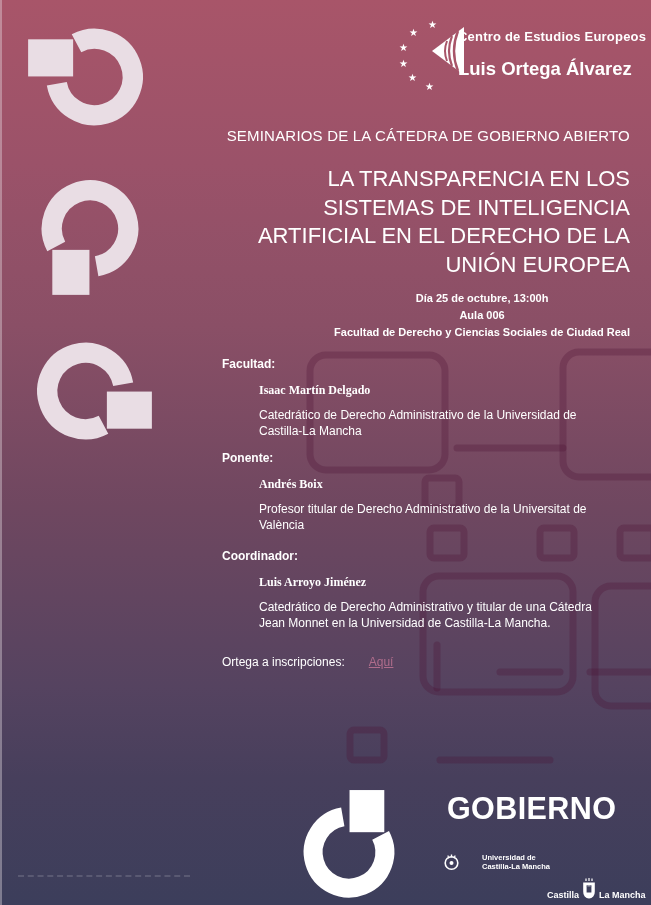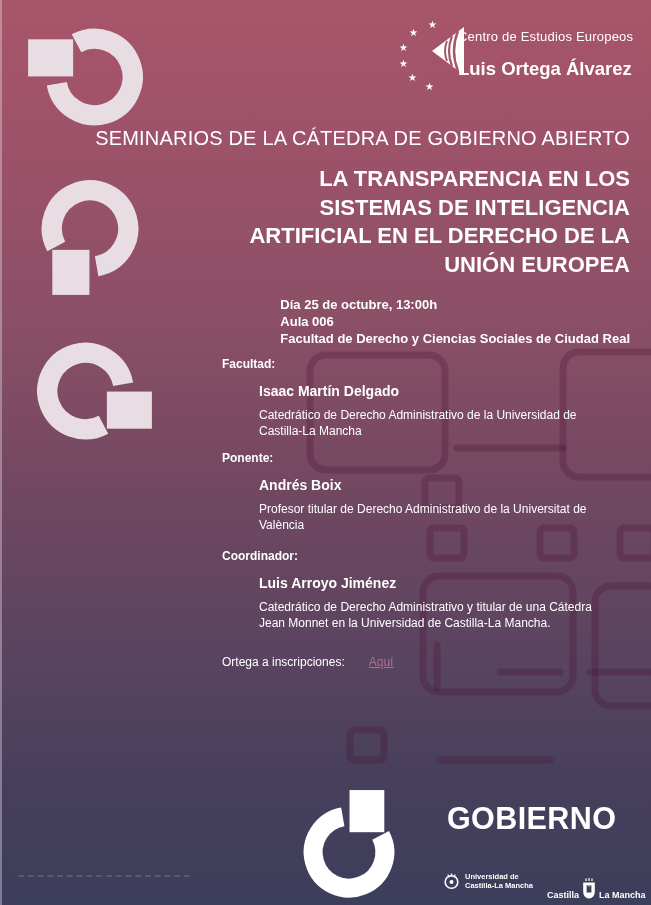--- a/index.html
+++ b/index.html
@@ -28,7 +28,7 @@
   
   .cee-stars{width:46px;height:80px;}
   .cee-star{position:absolute;font-size:10px;line-height:10px;color:#fff;}
-  .cee-line1{font-size:13px;font-weight:400;letter-spacing:.2px;}
+  .cee-line1{font-size:13px;font-weight:700;letter-spacing:.2px;}
   .cee-line2{font-size:18.5px;font-weight:700;margin-top:14px;}
 
   

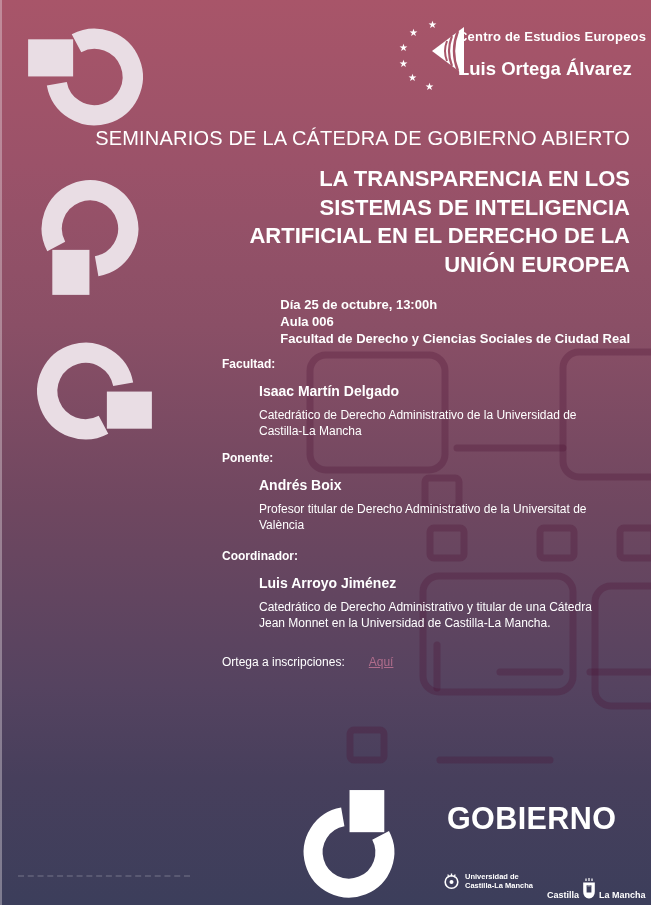--- a/index.html
+++ b/index.html
@@ -32,7 +32,7 @@
   .cee-line2{font-size:18.5px;font-weight:700;margin-top:14px;}
 
   
-  .series-title{right:21px;top:127px;font-size:20px;font-weight:400;letter-spacing:.2px;text-align:right;}
+  .series-title{right:21px;top:127px;font-size:15px;font-weight:400;letter-spacing:.2px;text-align:right;}
   .event-title{right:21px;top:165px;font-size:22px;font-weight:700;line-height:28.5px;text-align:right;}
   .date-block{right:21px;top:296px;font-size:13px;font-weight:700;line-height:17.2px;text-align:left;}
 

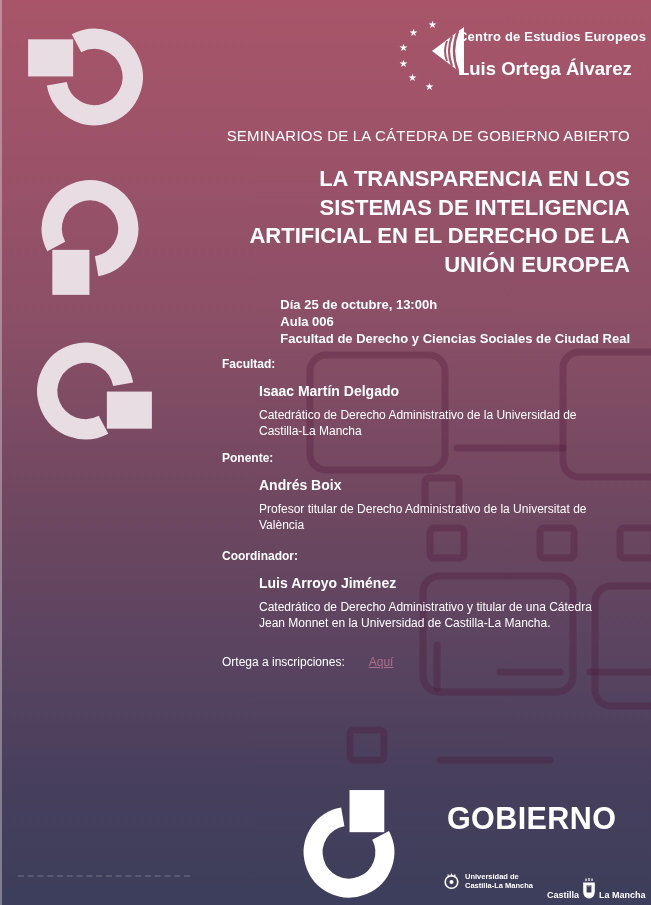--- a/index.html
+++ b/index.html
@@ -33,7 +33,7 @@
 
   
   .series-title{right:21px;top:127px;font-size:15px;font-weight:400;letter-spacing:.2px;text-align:right;}
-  .event-title{right:21px;top:165px;font-size:22px;font-weight:700;line-height:28.5px;text-align:right;}
+  .event-title{right:21px;top:165px;font-size:22px;font-weight:400;line-height:28.5px;text-align:right;}
   .date-block{right:21px;top:296px;font-size:13px;font-weight:700;line-height:17.2px;text-align:left;}
 
   

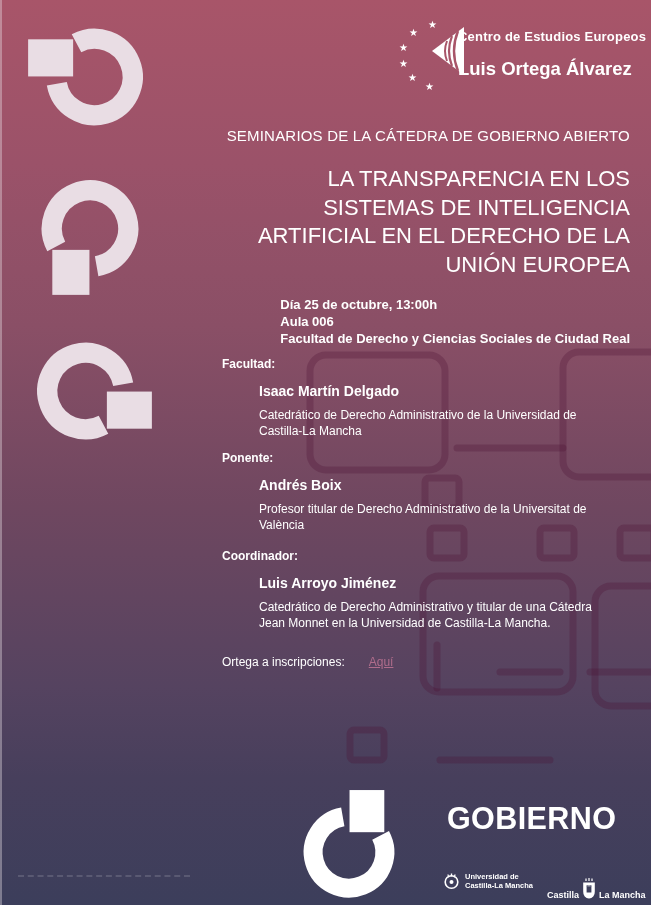--- a/index.html
+++ b/index.html
@@ -34,7 +34,7 @@
   
   .series-title{right:21px;top:127px;font-size:15px;font-weight:400;letter-spacing:.2px;text-align:right;}
   .event-title{right:21px;top:165px;font-size:22px;font-weight:400;line-height:28.5px;text-align:right;}
-  .date-block{right:21px;top:296px;font-size:13px;font-weight:700;line-height:17.2px;text-align:left;}
+  .date-block{right:21px;top:290px;font-size:11px;font-weight:700;line-height:17.2px;text-align:center;}
 
   
   .role{left:222px;font-size:12px;font-weight:700;}

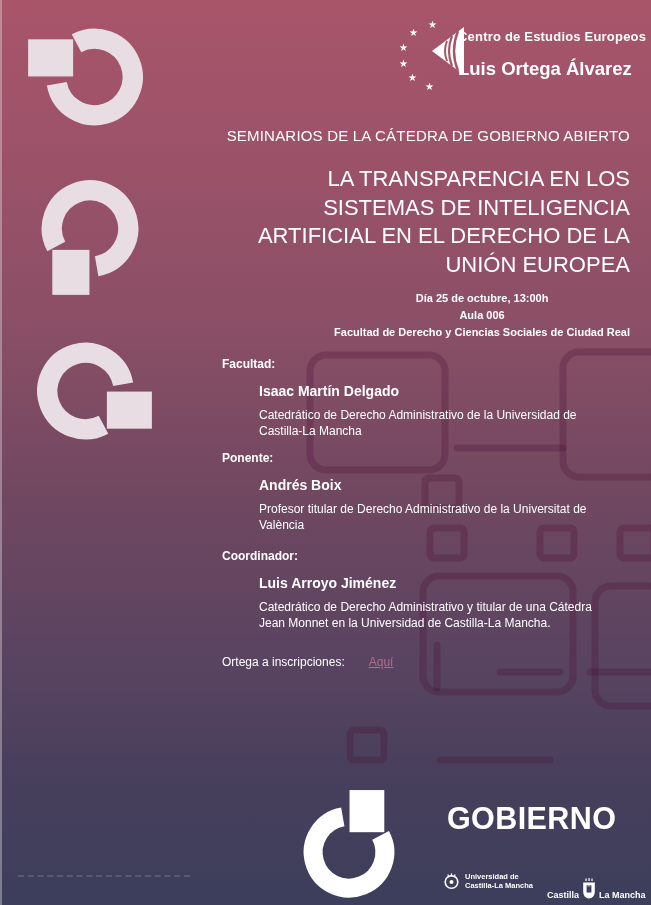--- a/index.html
+++ b/index.html
@@ -38,7 +38,7 @@
 
   
   .role{left:222px;font-size:12px;font-weight:700;}
-  .pname{left:259px;font-size:14px;font-weight:700;}
+  .pname{left:259px;font-size:12px;font-weight:700;font-family:Liberation Serif, serif;}
   .pbio{left:259px;font-size:12px;font-weight:400;line-height:16.3px;width:400px;}
 
   

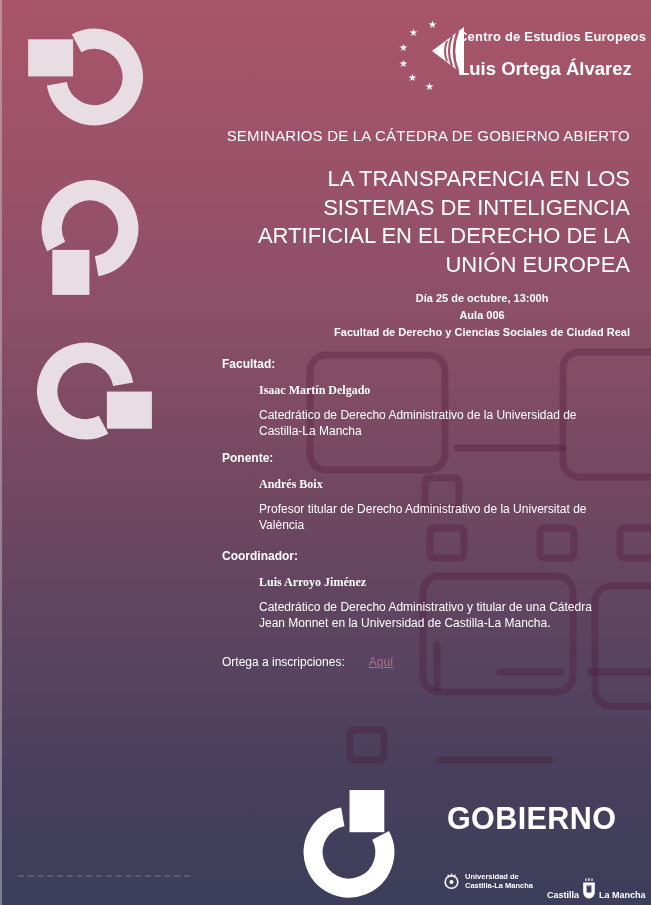--- a/index.html
+++ b/index.html
@@ -48,7 +48,7 @@
   
   .brand{left:447px;top:785px;width:179px;}
   .brand .l1{font-size:13px;font-weight:700;letter-spacing:.6px;}
-  .brand .l2{font-size:30.5px;font-weight:700;letter-spacing:.4px;line-height:30px;margin-top:18px;}
+  .brand .l2{font-size:30.5px;font-weight:700;letter-spacing:.4px;line-height:30px;margin-top:8px;}
   .brand .l3{font-size:30.5px;font-weight:700;letter-spacing:.4px;line-height:30px;text-align:right;}
 
   .uclm{left:443px;top:872px;display:flex;align-items:center;gap:5px;}

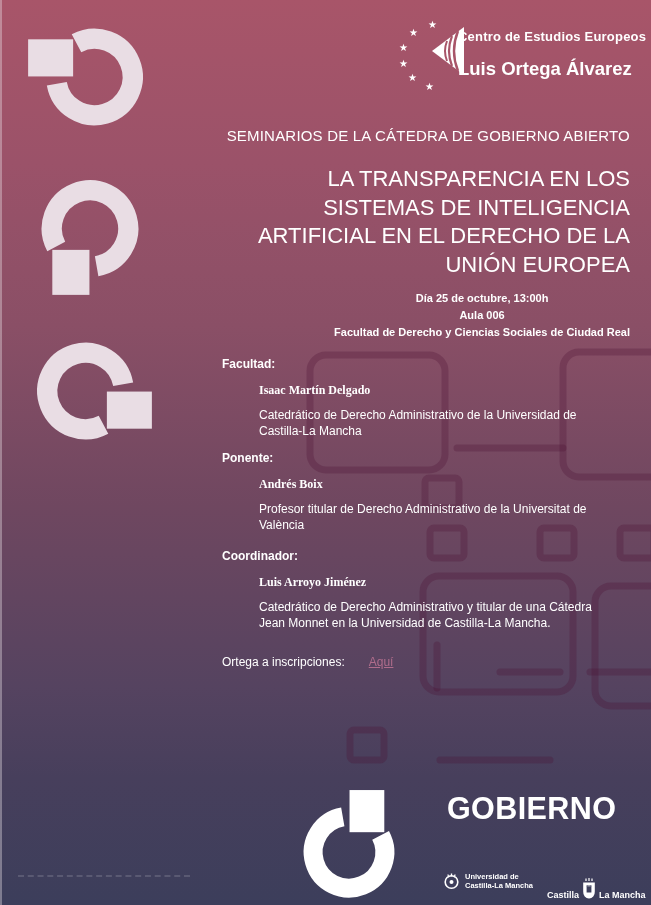--- a/index.html
+++ b/index.html
@@ -51,7 +51,7 @@
   .brand .l2{font-size:30.5px;font-weight:700;letter-spacing:.4px;line-height:30px;margin-top:8px;}
   .brand .l3{font-size:30.5px;font-weight:700;letter-spacing:.4px;line-height:30px;text-align:right;}
 
-  .uclm{left:443px;top:872px;display:flex;align-items:center;gap:5px;}
+  .uclm{left:443px;top:853px;display:flex;align-items:center;gap:22px;}
   .uclm .t{font-size:7.5px;font-weight:700;line-height:9px;}
   .jccm{left:547px;top:878px;display:flex;align-items:flex-end;gap:3px;}
   .jccm .t{font-size:9px;font-weight:700;}

